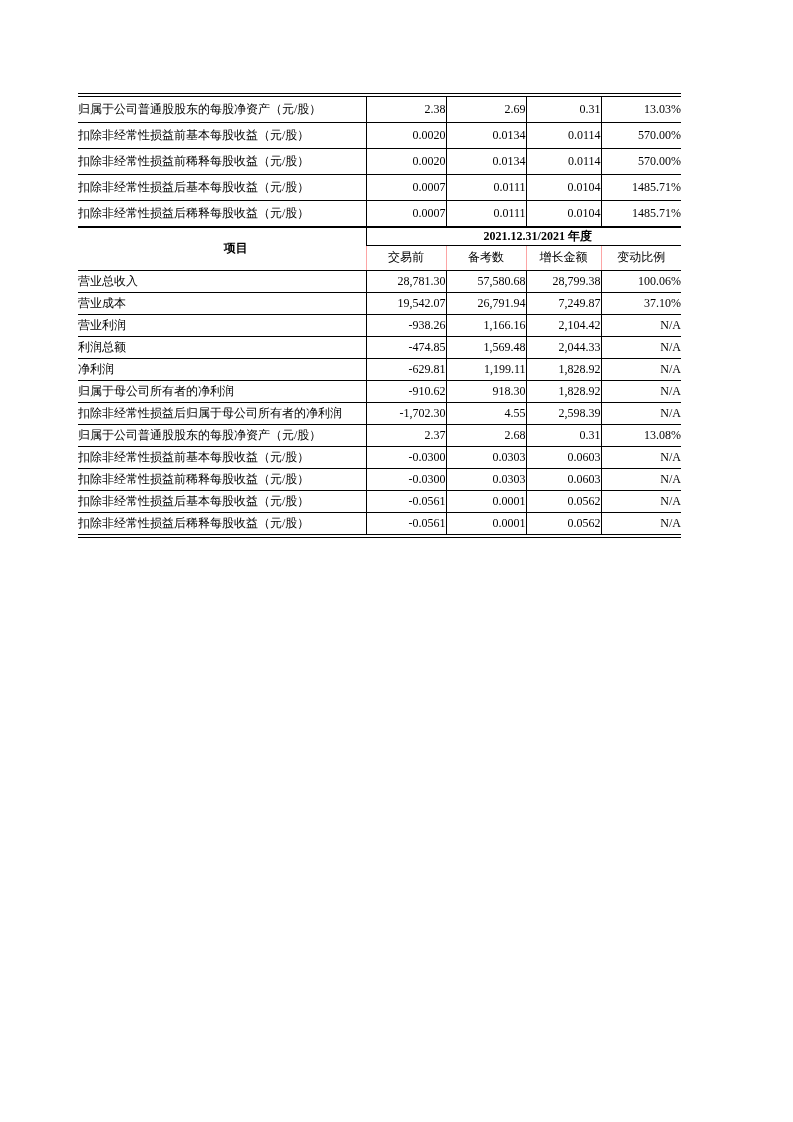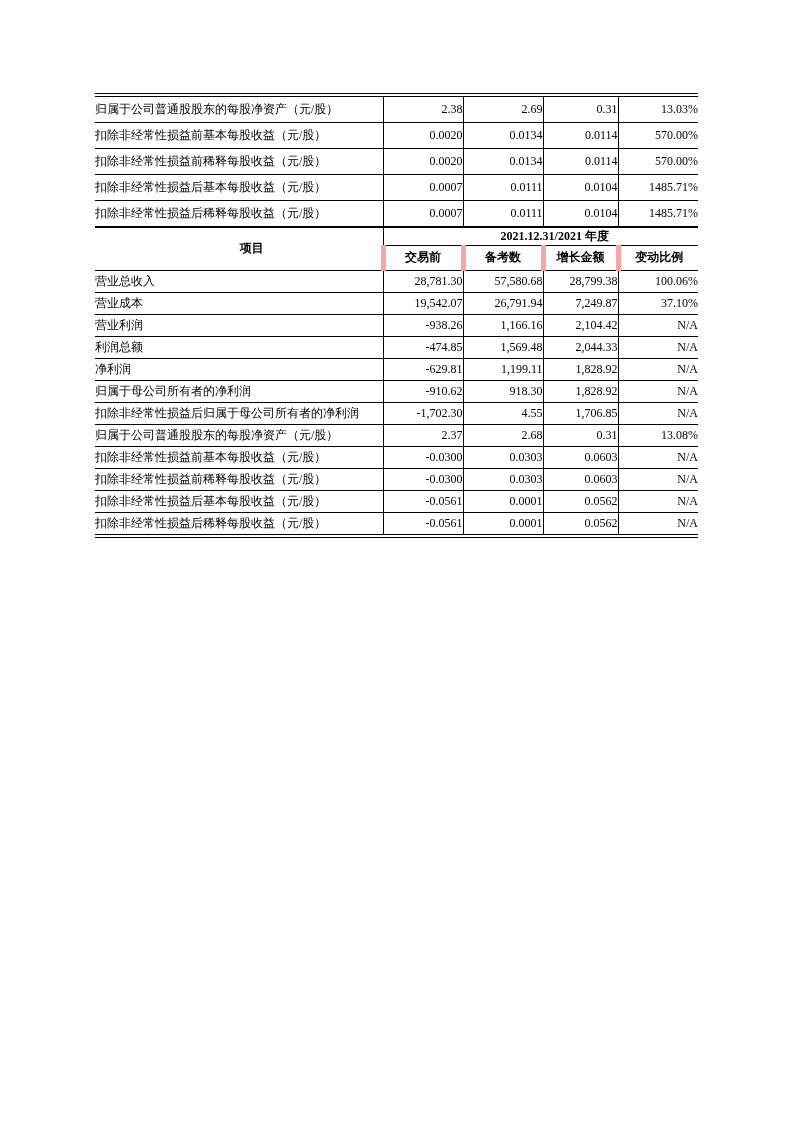--- a/index.html
+++ b/index.html
@@ -17,7 +17,7 @@
   
   .tbl-wrap {
     position: absolute;
-    left: 95px;
+    left: 78px;
     top: 93px;
     width: 603px;
   }

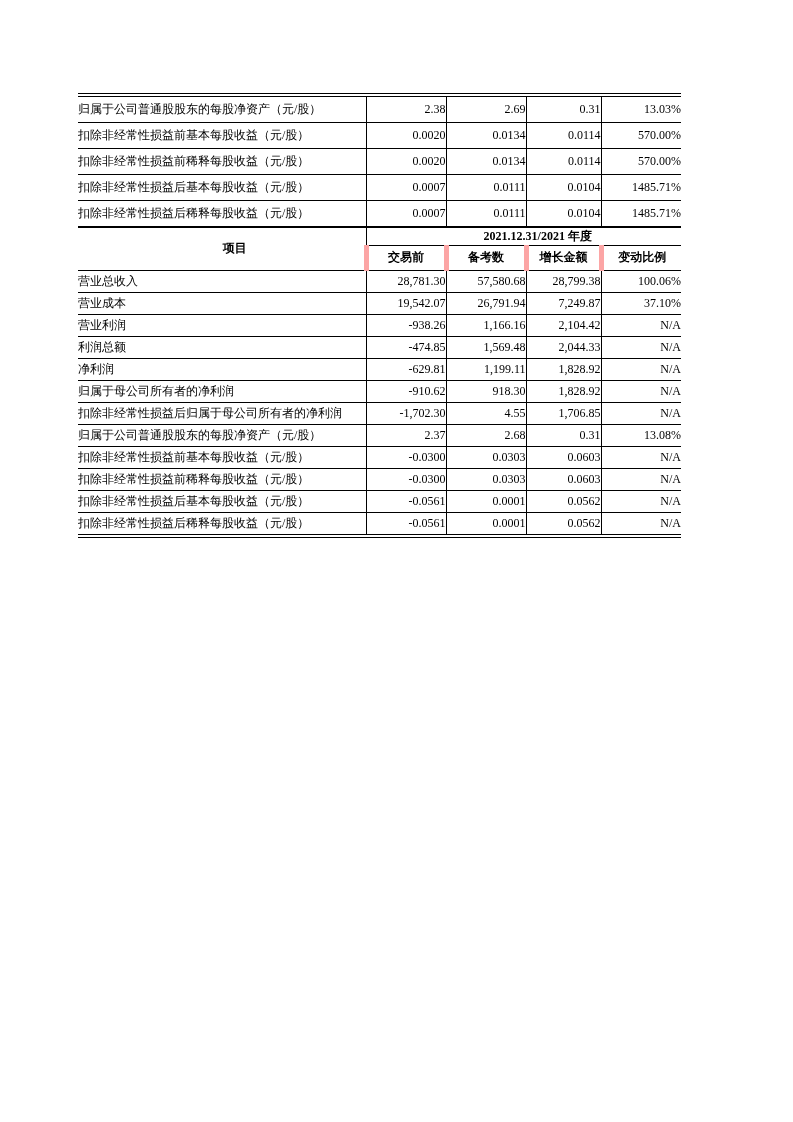--- a/index.html
+++ b/index.html
@@ -66,8 +66,8 @@
   }
   td.h-col {
     text-align: center;
-    font-weight: bold;
-    border-left: 5px solid #fca5a5;
+    font-weight: normal;
+    border-left: 1px solid #fca5a5;
     height: 24px;
   }
 

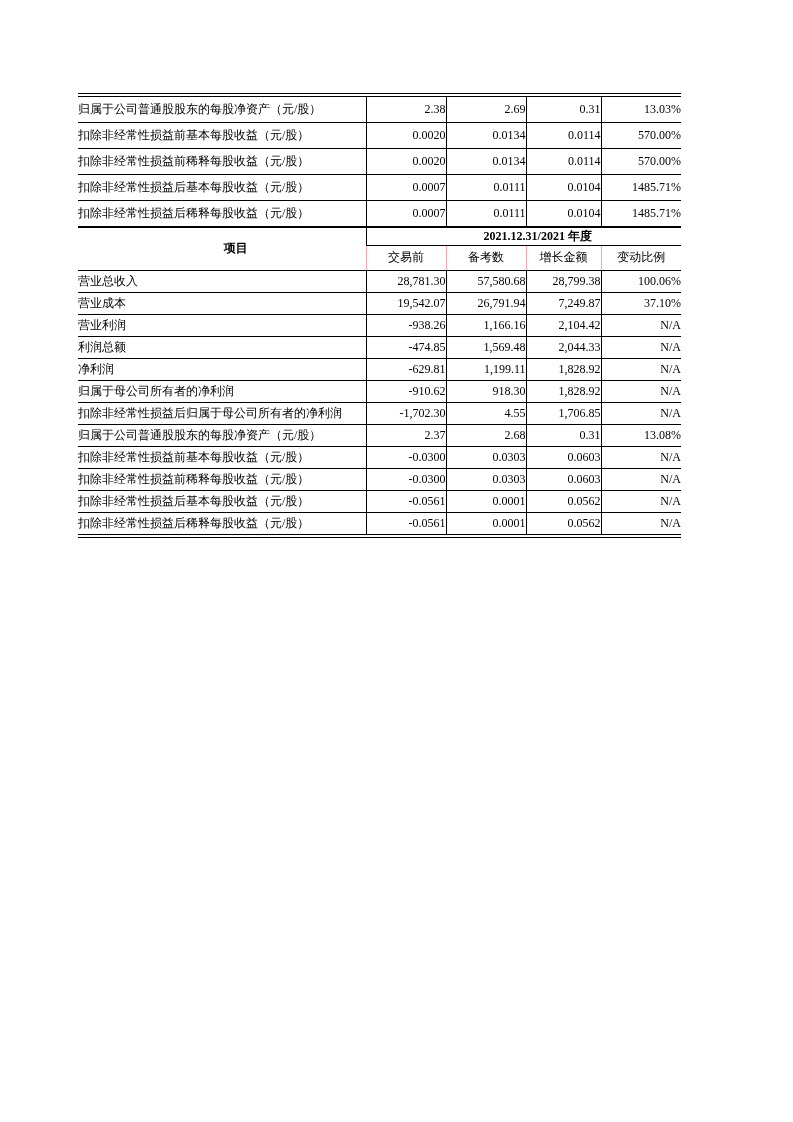--- a/index.html
+++ b/index.html
@@ -212,7 +212,7 @@
             <td class="lbl">扣除非经常性损益后归属于母公司所有者的净利润</td>
             <td class="val">-1,702.30</td>
             <td class="val">4.55</td>
-            <td class="val">1,706.85</td>
+            <td class="val">2,598.39</td>
             <td class="val na">N/A</td>
           </tr>
           <tr>

